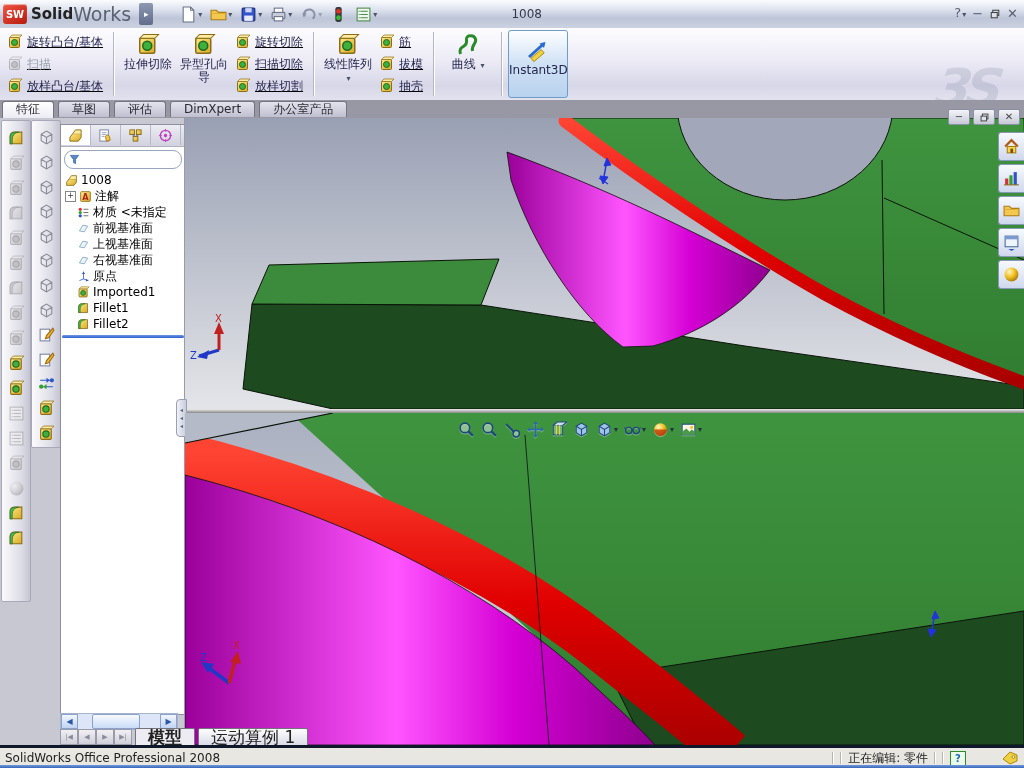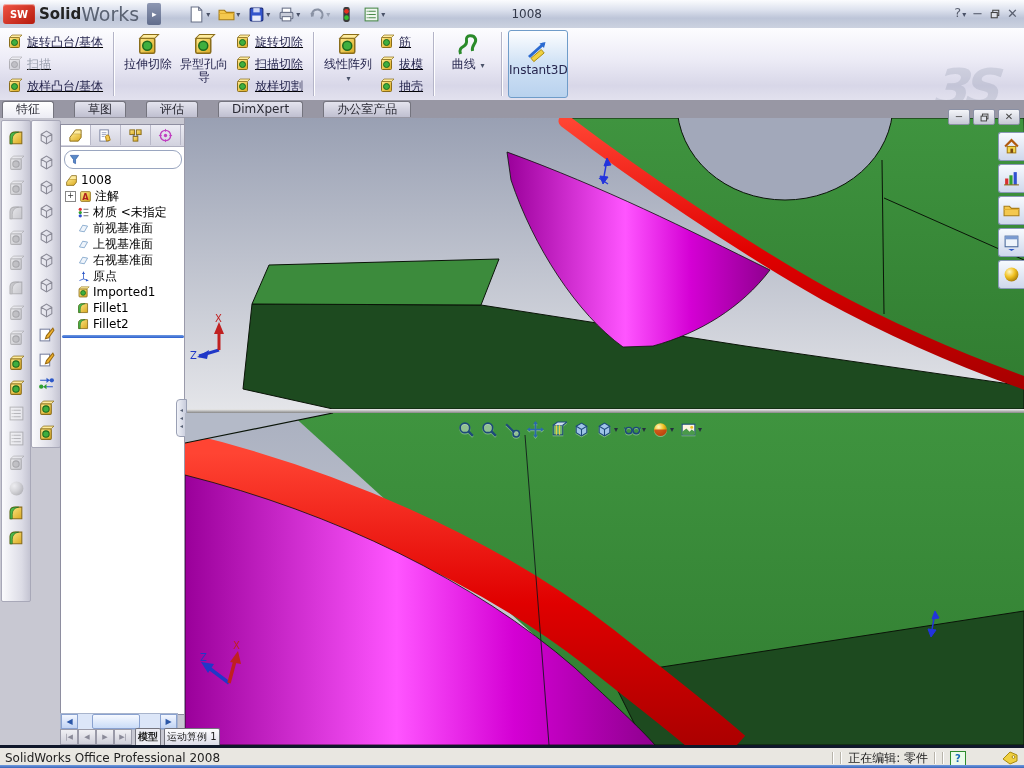--- a/index.html
+++ b/index.html
@@ -10,7 +10,7 @@
   #titlebar{position:absolute;left:0;top:0;width:1024px;height:28px;
     background:linear-gradient(180deg,#fbfcfe 0%,#dde2ee 35%,#bdc5d8 65%,#ccd2e0 100%);
     border-bottom:1px solid #8793ad;display:flex;align-items:center;}
-  .logo-badge{width:32px;height:20px;margin:0 4px 0 3px;border-radius:3px;
+  .logo-badge{width:24px;height:20px;margin:0 4px 0 3px;border-radius:3px;
     background:linear-gradient(145deg,#f05545,#b51a0c);color:#fff;font-weight:bold;font-size:10px;
     display:flex;align-items:center;justify-content:center;box-shadow:inset 0 1px 1px rgba(255,255,255,.6);}
   .logo-solid{font-weight:bold;font-size:15px;color:#222;}

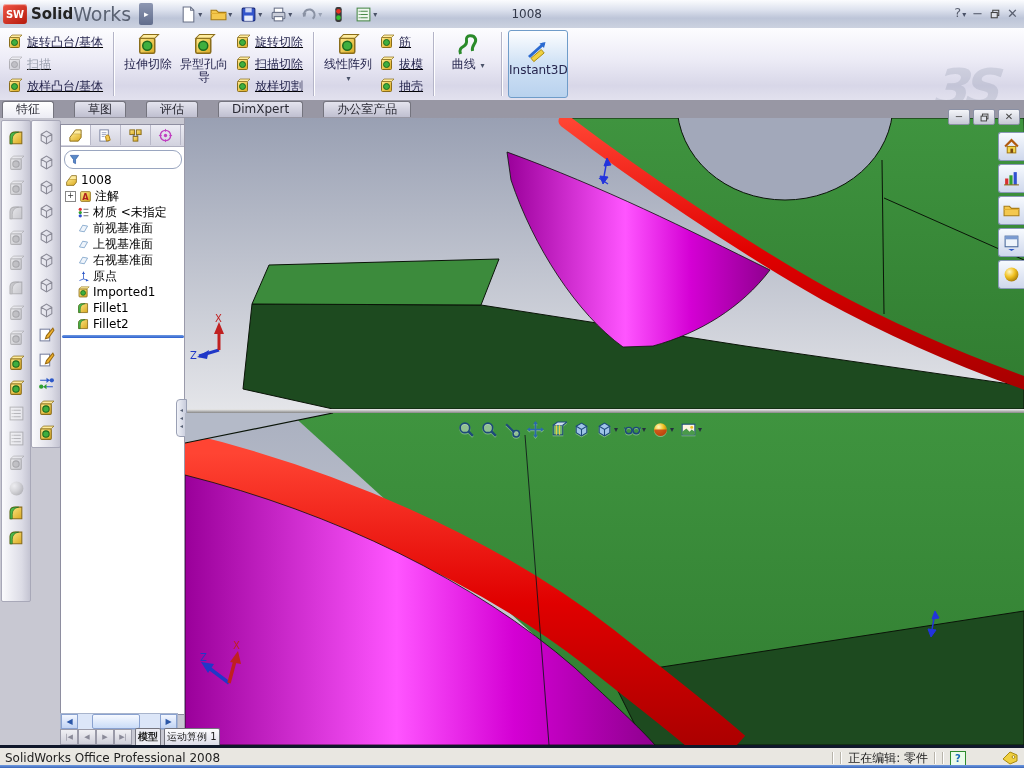--- a/index.html
+++ b/index.html
@@ -45,7 +45,7 @@
     color:rgba(125,130,155,.22);transform:skewX(-8deg);letter-spacing:-6px;}
   
   #tabbar{position:absolute;left:0;top:100px;width:1024px;height:18px;background:#9897a4;border-bottom:1px solid #7e7e8c;}
-  .ctab{display:inline-block;height:15px;line-height:15px;padding:0 13px;margin:1px 18px 0 2px;vertical-align:top;
+  .ctab{display:inline-block;height:15px;line-height:15px;padding:0 13px;margin:1px 2px 0 2px;vertical-align:top;
     background:linear-gradient(#e4e4ee,#bfbfd0);border:1px solid #74747e;border-bottom:none;border-radius:3px 3px 0 0;
     color:#2a2a34;font-size:12px;}
   .ctab.active{background:linear-gradient(#ffffff,#ececf4);height:16px;font-weight:normal;}

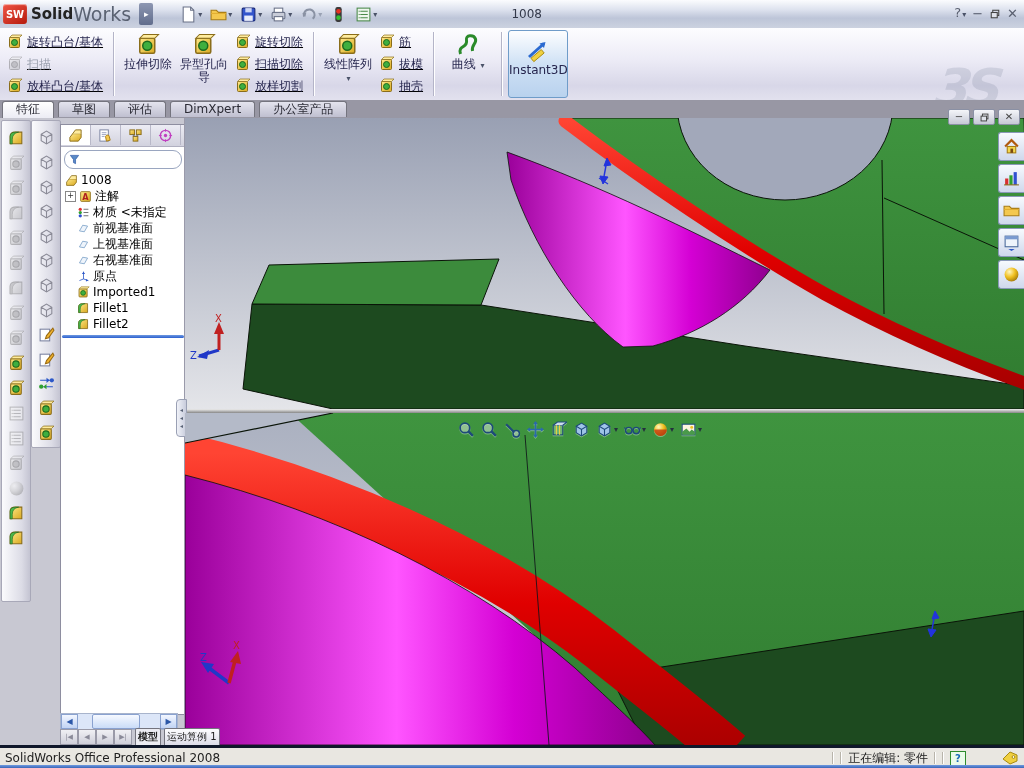--- a/index.html
+++ b/index.html
@@ -107,7 +107,7 @@
   #doctabs{position:absolute;left:60px;top:609px;width:260px;height:18px;display:flex;align-items:flex-end;}
   .navbtn{width:16px;height:14px;background:linear-gradient(#f0f0f4,#cfcfda);border:1px solid #9a9aa8;color:#8a8a98;
     font-size:7px;display:flex;align-items:center;justify-content:center;}
-  .mtab{height:16px;line-height:16px;padding:0 2px;border:1px solid #74747e;border-bottom:none;font-size:10px;color:#222;
+  .mtab{height:16px;line-height:16px;padding:0 12px;border:1px solid #74747e;border-bottom:none;font-size:17px;color:#222;
     background:linear-gradient(#fdfdff,#dcdce8);border-radius:2px 2px 0 0;margin-left:3px;}
   .mtab.active{font-weight:bold;background:#ececf2;}
   

